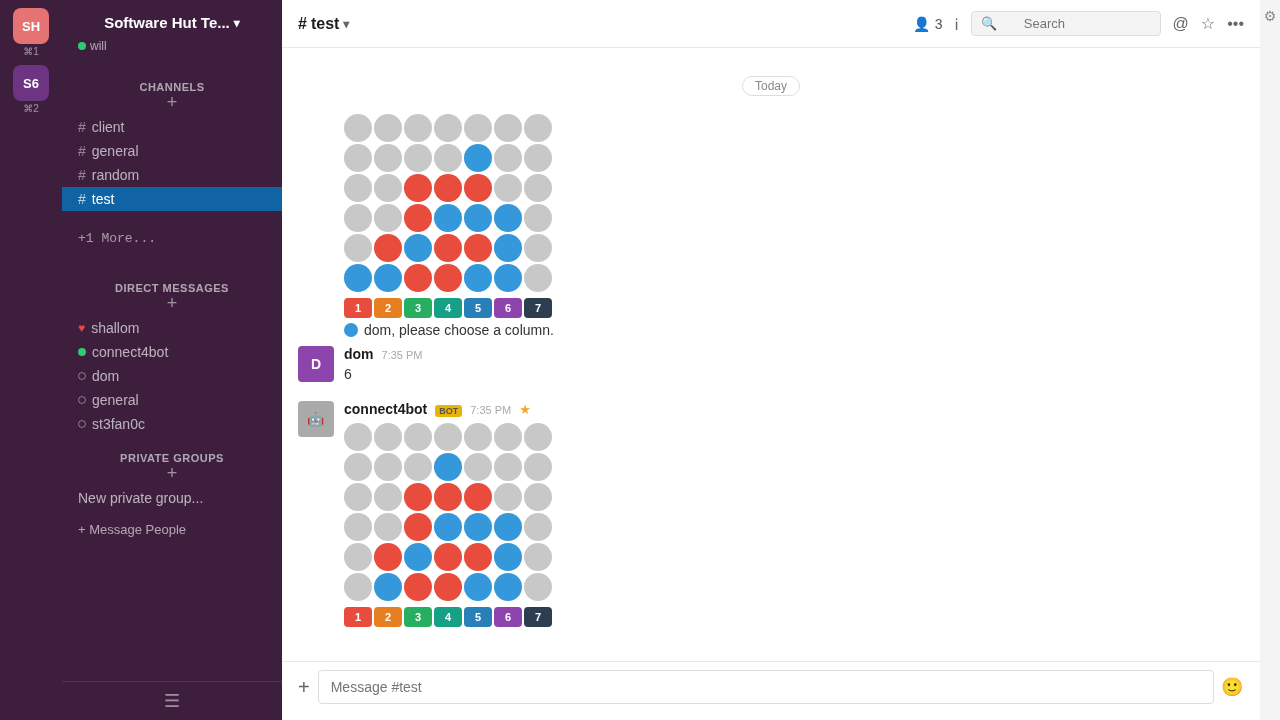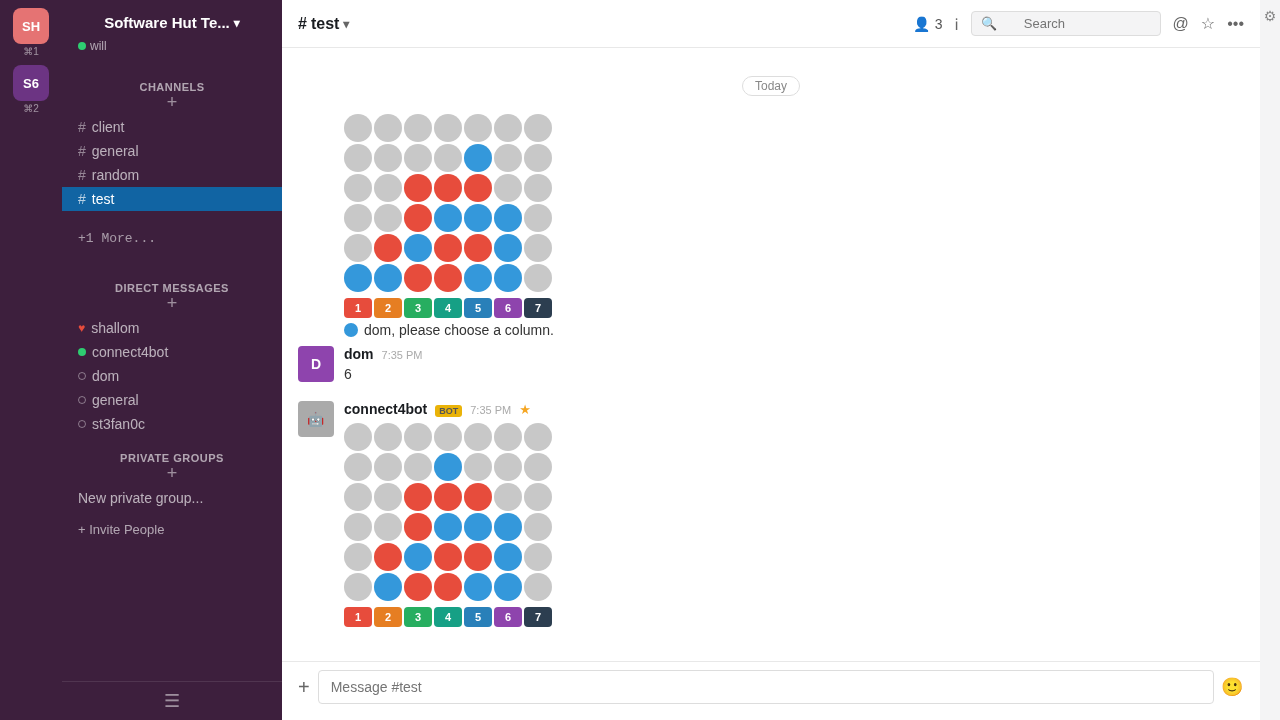--- a/index.html
+++ b/index.html
@@ -339,7 +339,7 @@
   </div>
 
   <div class="invite-people">
-    <span>+ Invite People</span>
+    <span>+ Message People</span>
   </div>
 
   <div class="sidebar-bottom">

